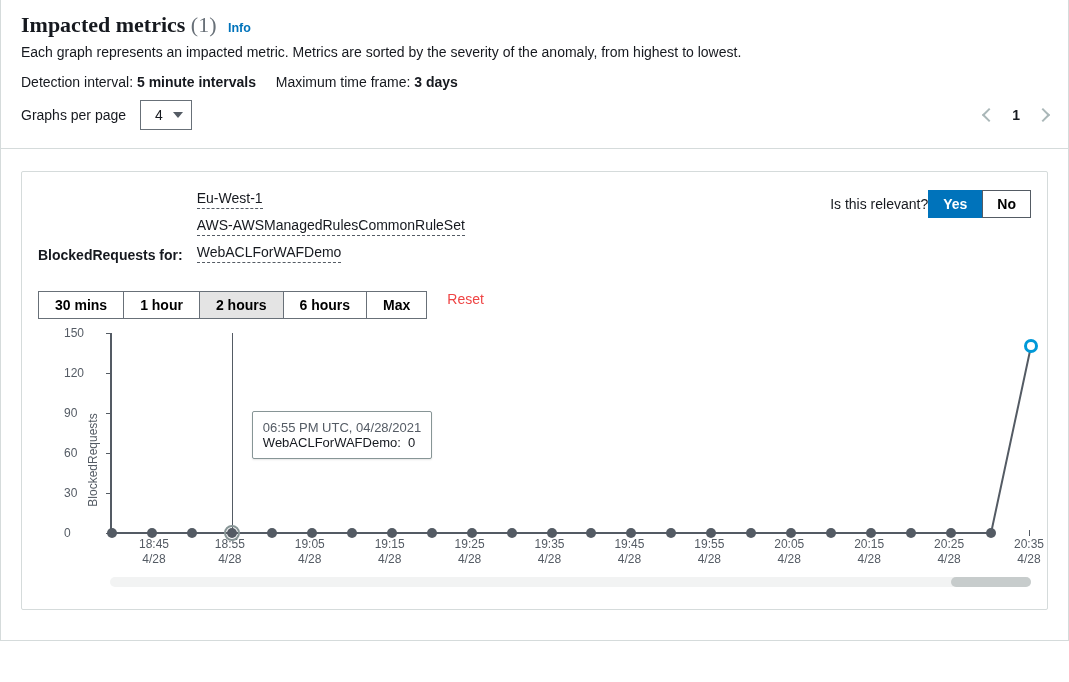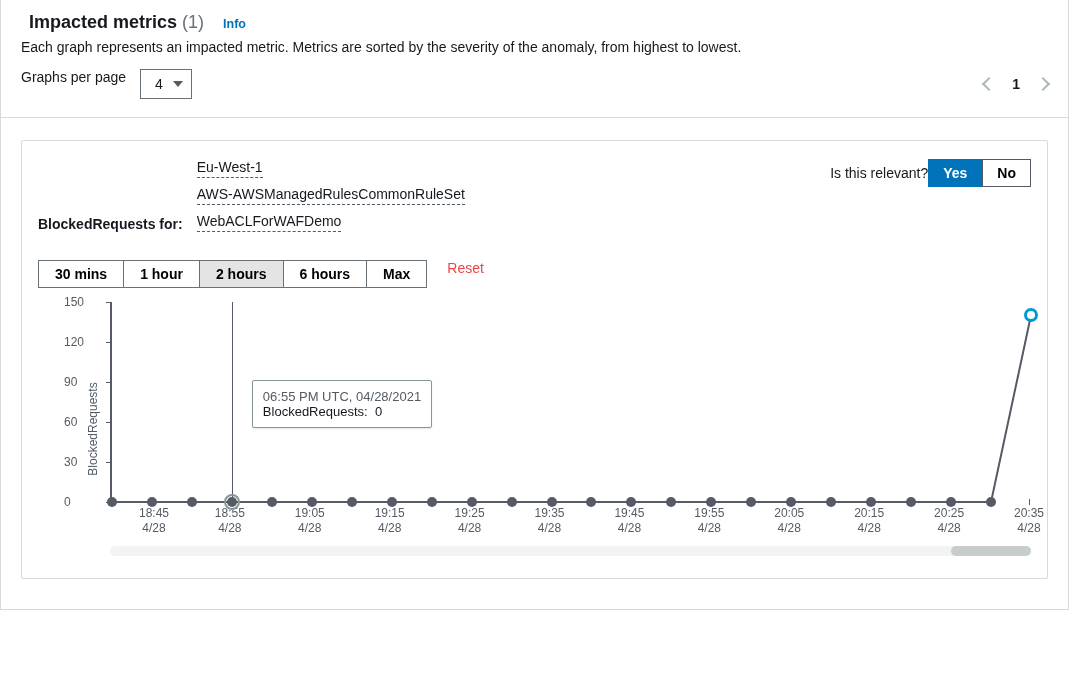--- a/index.html
+++ b/index.html
@@ -19,10 +19,11 @@
     border-bottom: 1px solid #d5dbdb;
   }
   .title-row h2 {
-    margin: 8px;
-    font-size: 18px;
+    margin: 0;
+    font-size: 22px;
     font-weight: 700;
     display: inline;
+    font-family: Liberation Serif, serif;
   }
   .title-count { color: #687078; font-weight: 400; }
   .info-link { color: #0073bb; font-size: 12.5px; font-weight: 700; margin-left: 6px; cursor: pointer; }

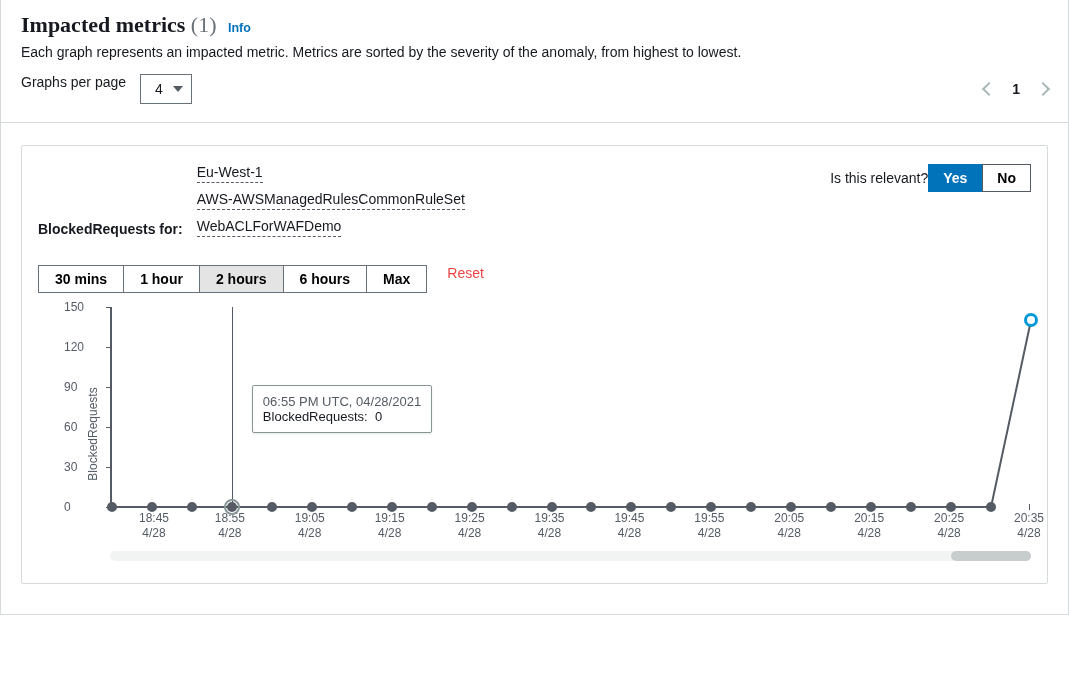--- a/index.html
+++ b/index.html
@@ -146,6 +146,13 @@
       <span class="info-link">Info</span>
     </div>
     <div class="subtitle">Each graph represents an impacted metric. Metrics are sorted by the severity of the anomaly, from highest to lowest.</div>
+    <div class="meta-row">
+      <span>Detection interval:</span>
+      <span class="bold">5 minute intervals</span>
+      <span class="gap"></span>
+      <span>Maximum time frame:</span>
+      <span class="bold">3 days</span>
+    </div>
     <div class="controls-row">
       <div class="gpp">
         <span>Graphs per page</span>

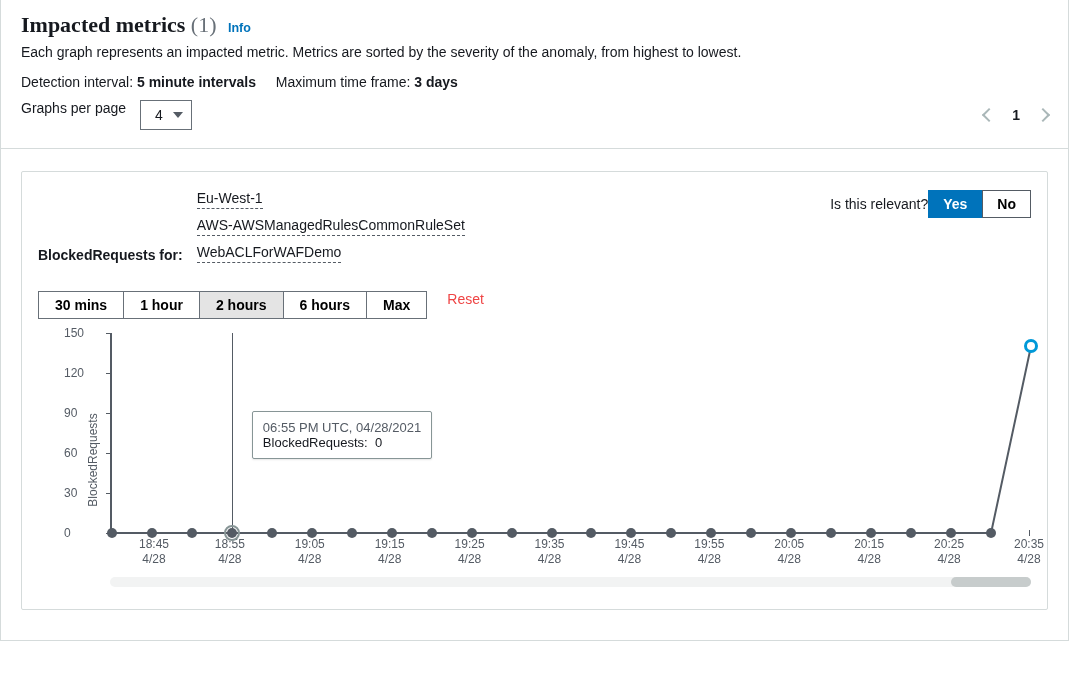--- a/index.html
+++ b/index.html
@@ -36,7 +36,7 @@
     align-items: center;
     justify-content: space-between;
   }
-  .gpp { display: flex; align-items: flex-start; gap: 14px; }
+  .gpp { display: flex; align-items: center; gap: 14px; }
   .select {
     border: 1px solid #687078;
     padding: 4px 28px 4px 14px;

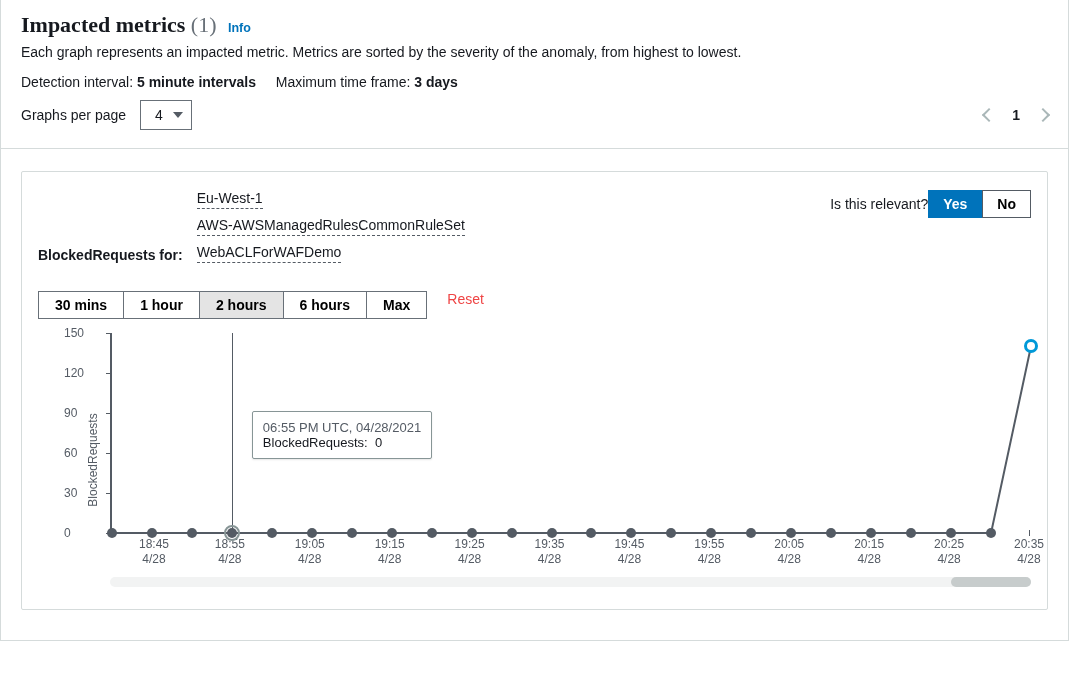--- a/index.html
+++ b/index.html
@@ -220,7 +220,7 @@
         <div class="tooltip" id="tooltip" style="left: 139.87px; top: 78px;">
           <div class="ttl">06:55 PM UTC, 04/28/2021</div>
           <div>
-            <span>BlockedRequests:</span>
+            <span>WebACLForWAFDemo:</span>
             &nbsp;<span>0</span>
           </div>
         </div>

